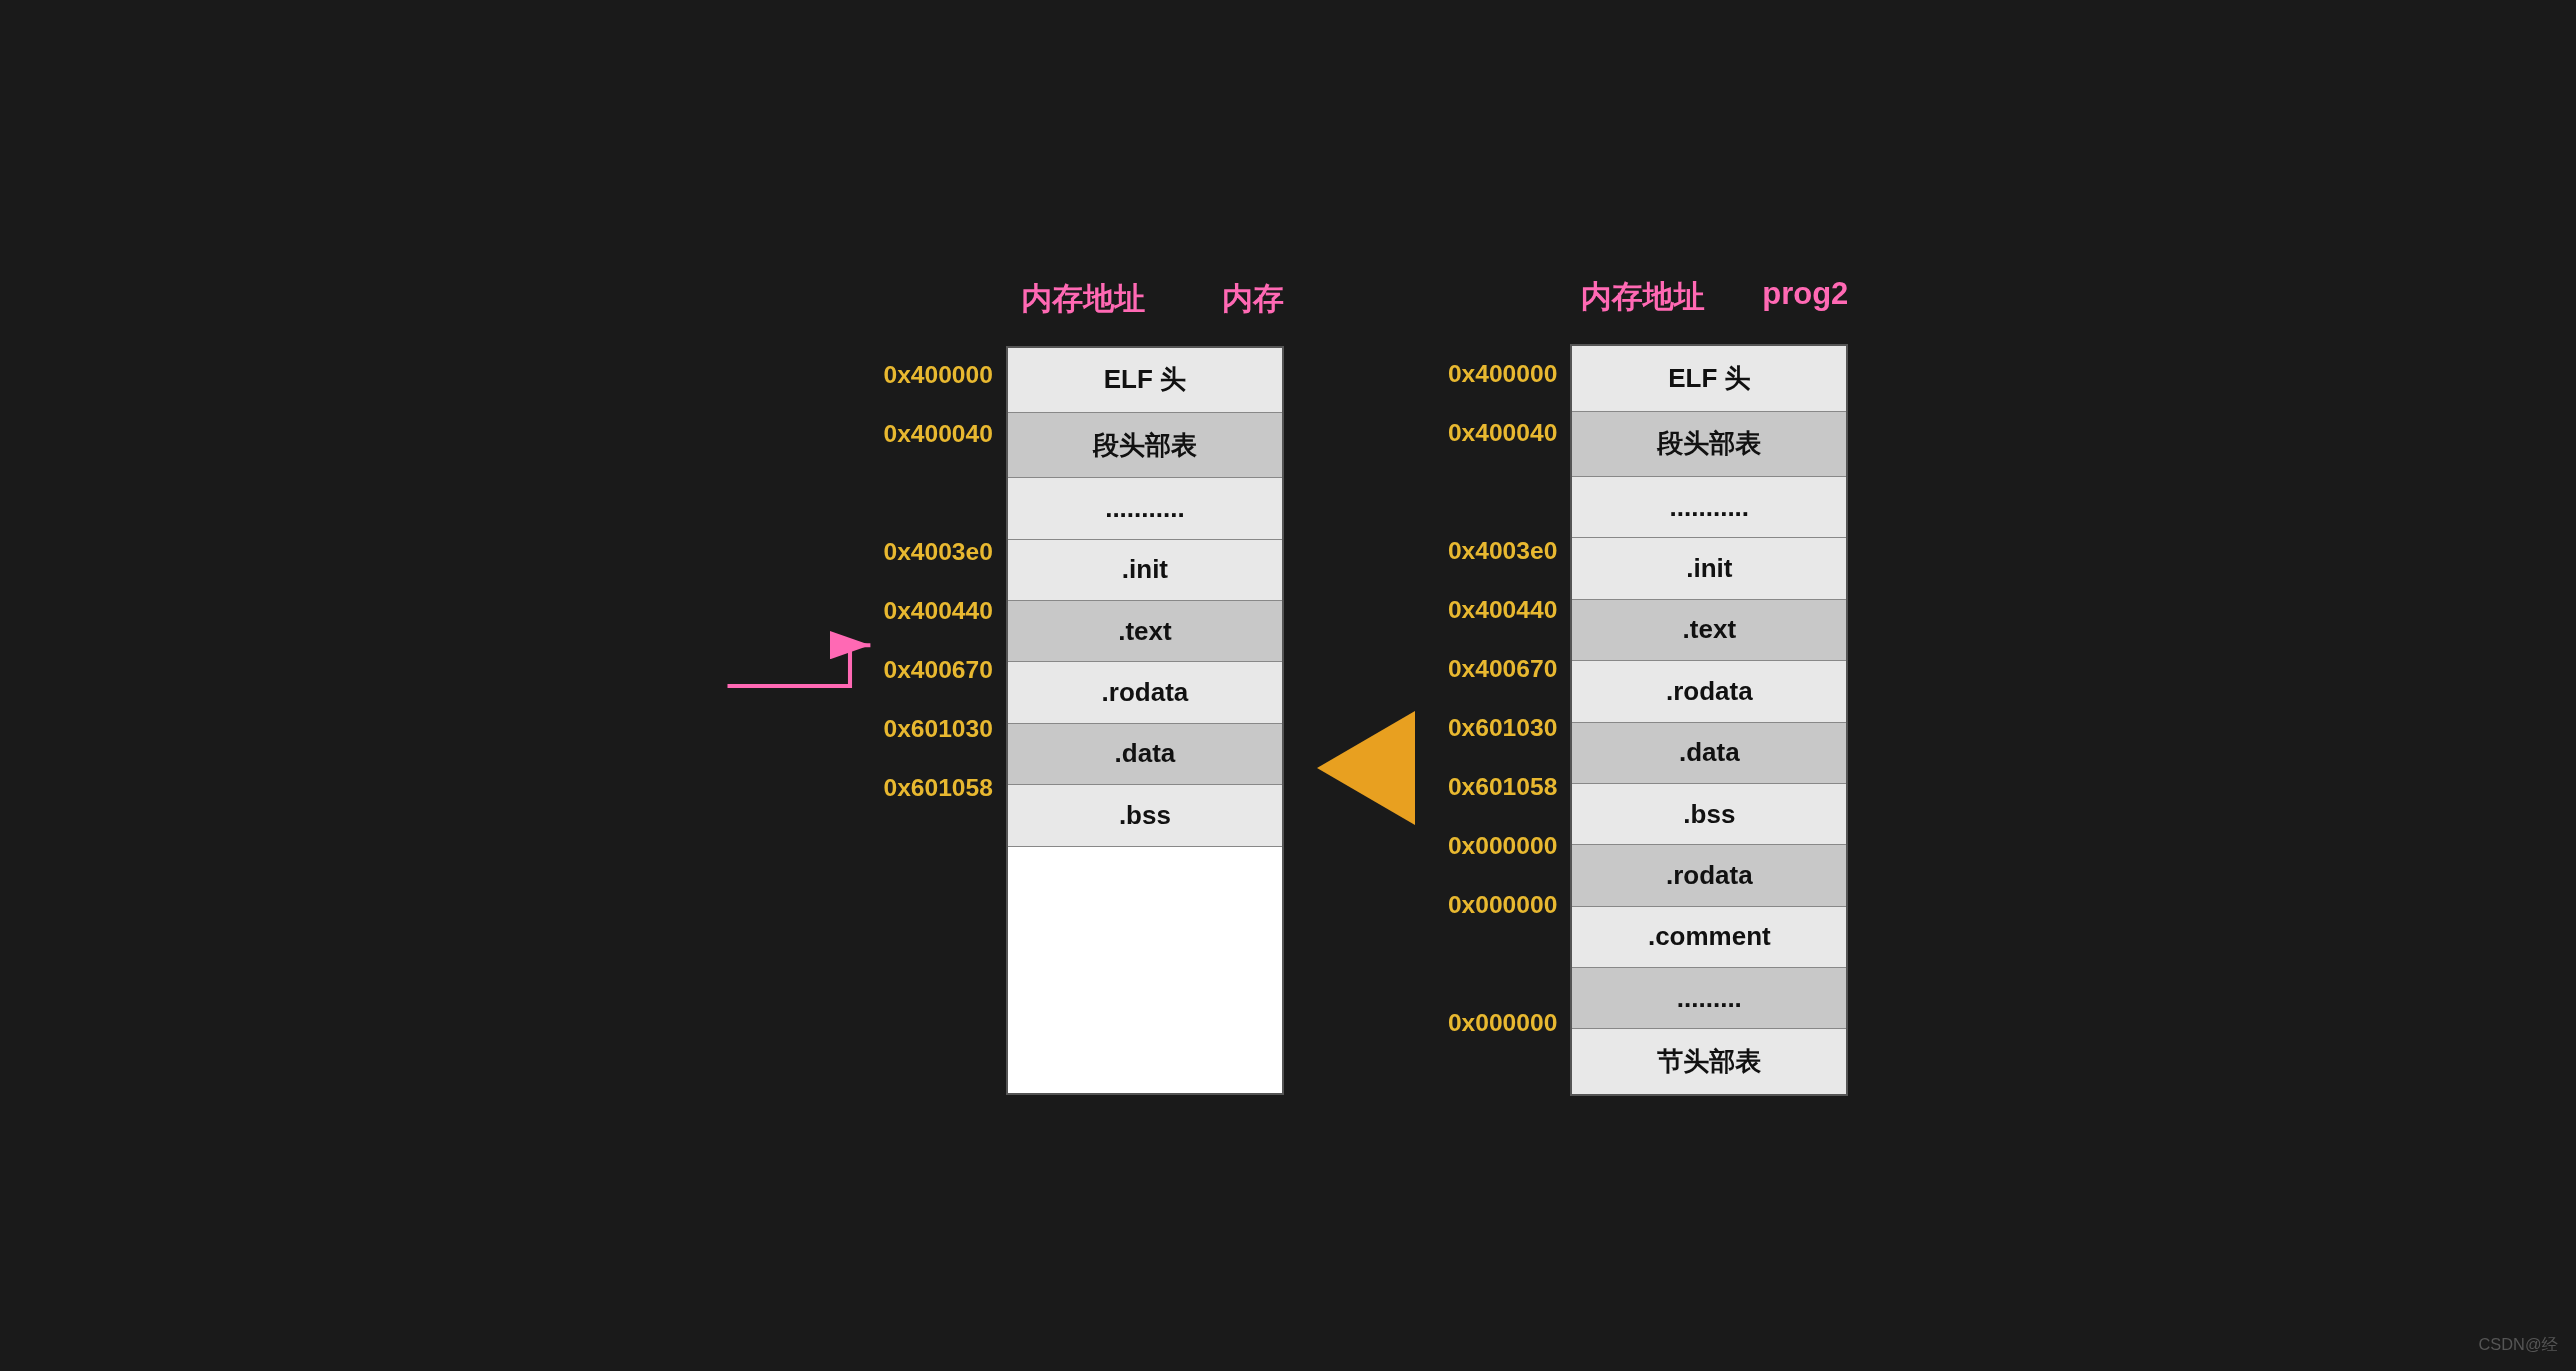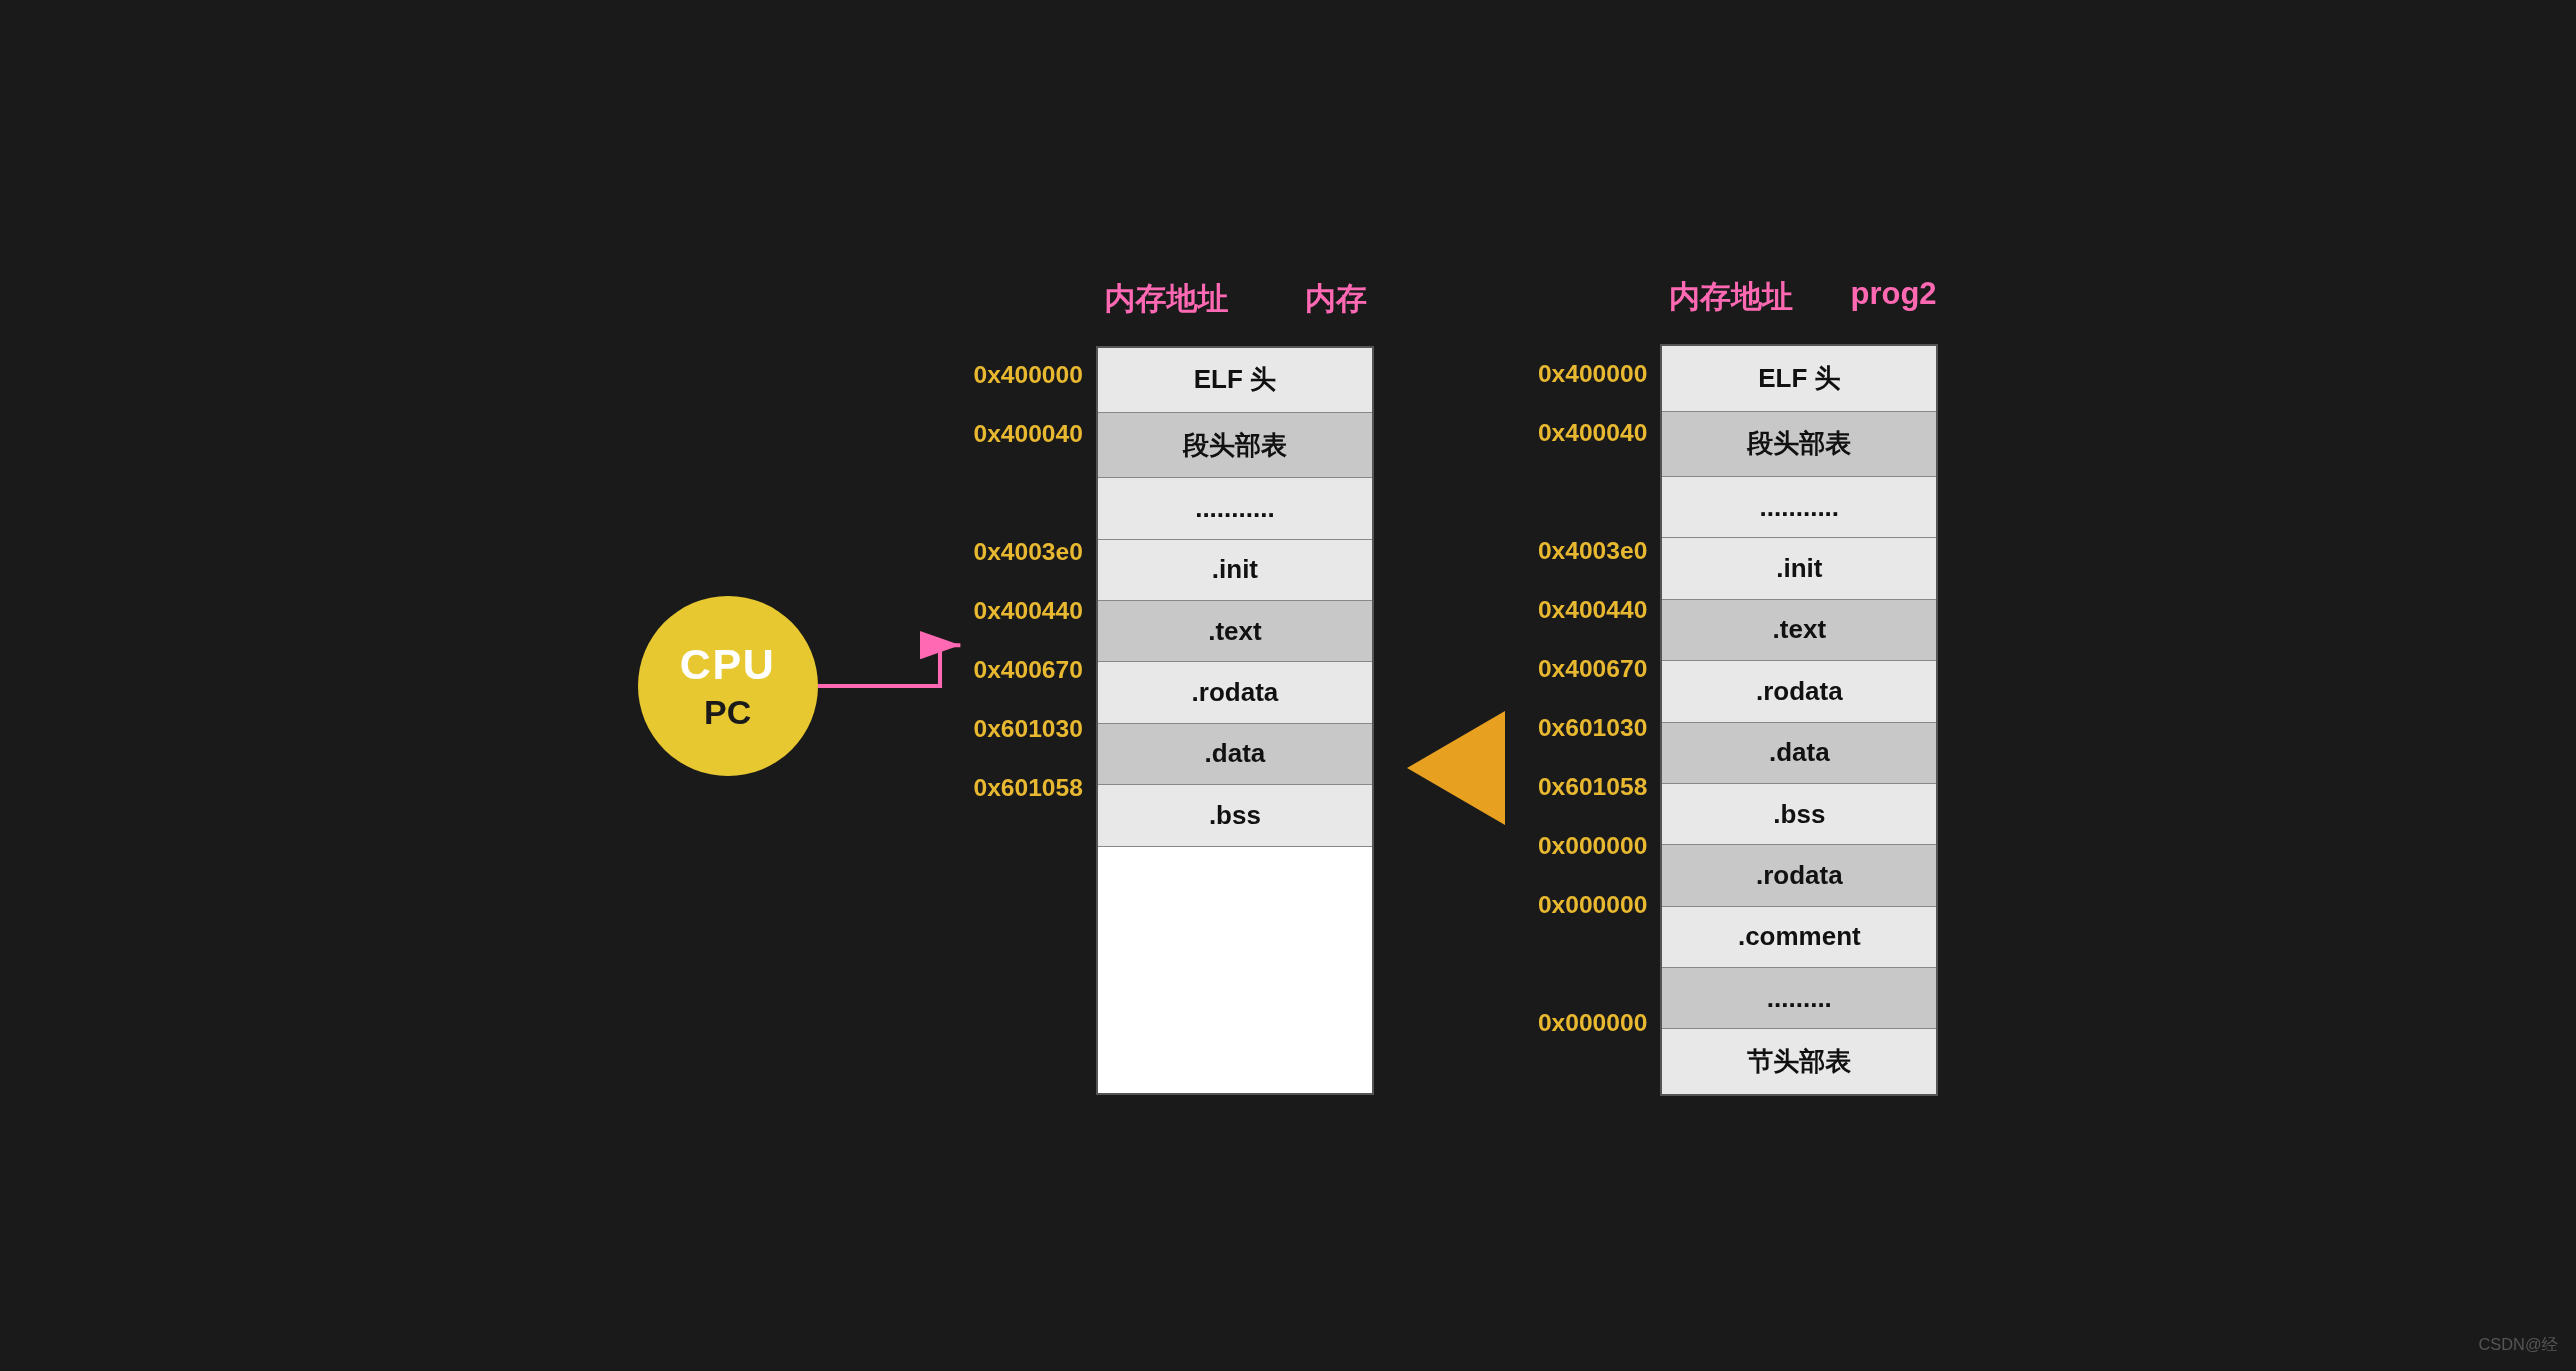--- a/index.html
+++ b/index.html
@@ -163,7 +163,7 @@
     .section-wrapper {
       display: flex;
       flex-direction: column;
-      align-items: flex-start;
+      align-items: flex-end;
     }
 
     .table-with-addresses {

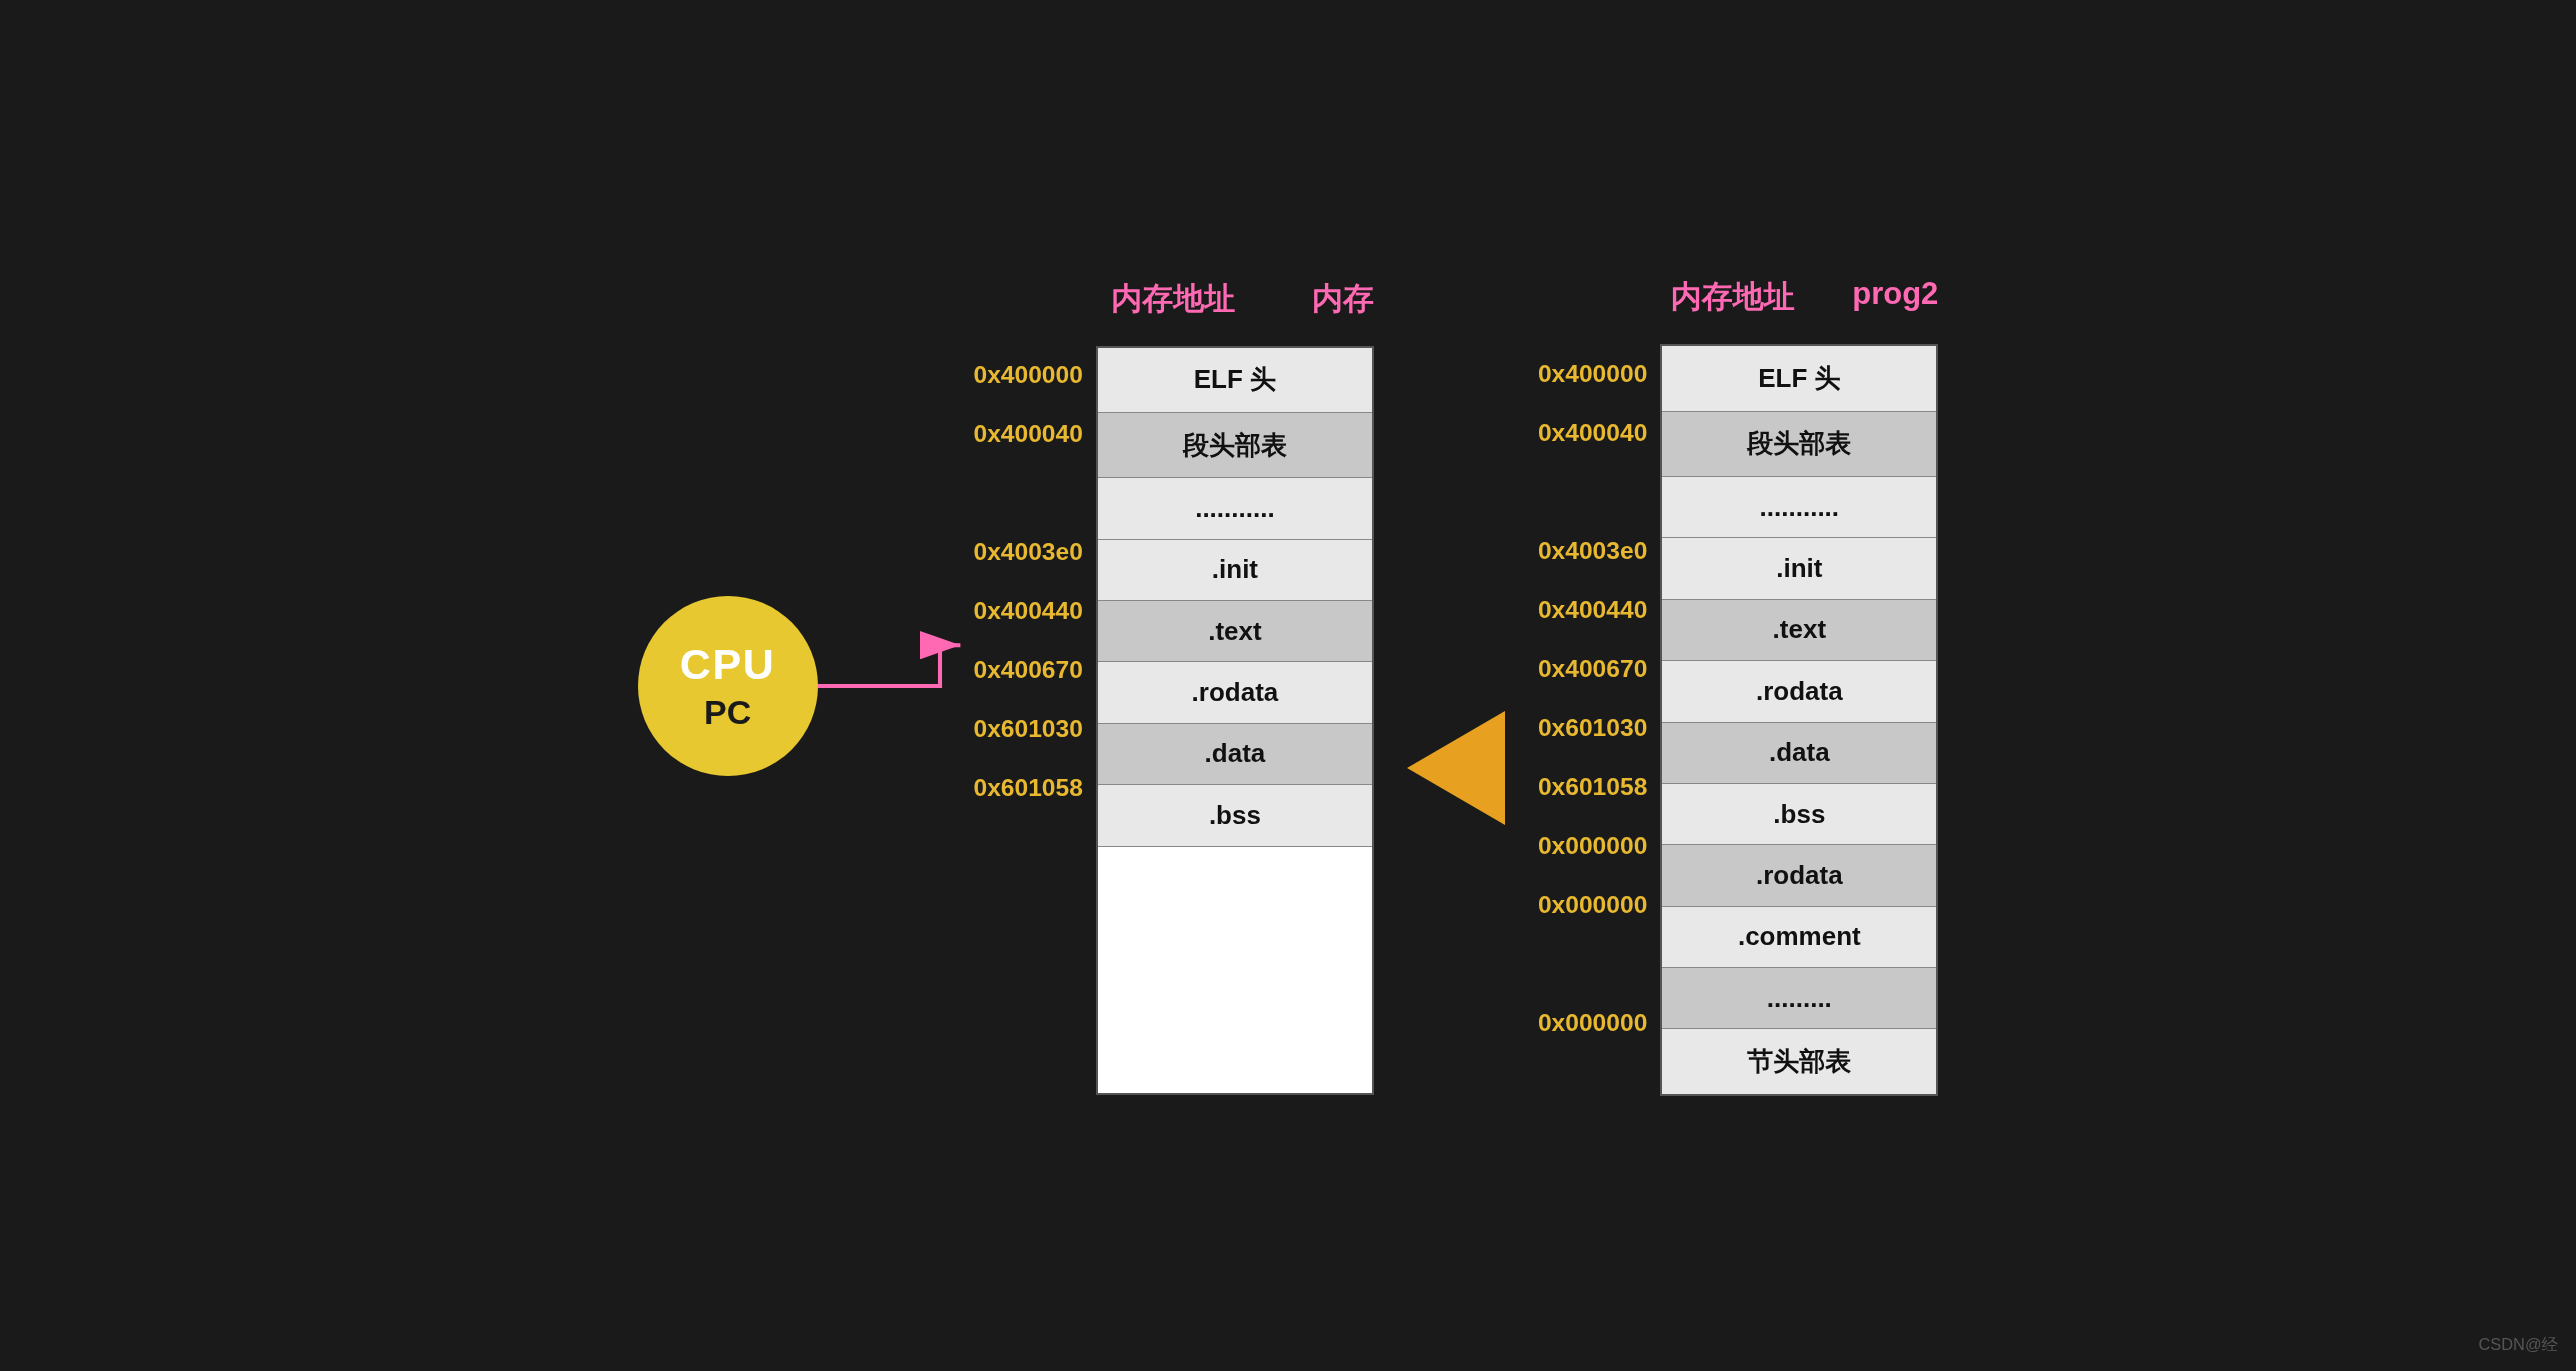--- a/index.html
+++ b/index.html
@@ -200,12 +200,6 @@
   <div class="overall-layout">
 
     <div class="cpu-connector">
-      <div class="section-wrapper">
-        <div class="cpu-circle">
-          <span class="cpu-text">CPU</span>
-          <span class="pc-text">PC</span>
-        </div>
-      </div>
 
       <svg width="164" height="98" style="overflow:visible; margin-left: -8.2px;" viewBox="0 0 200 120">
         <defs>

